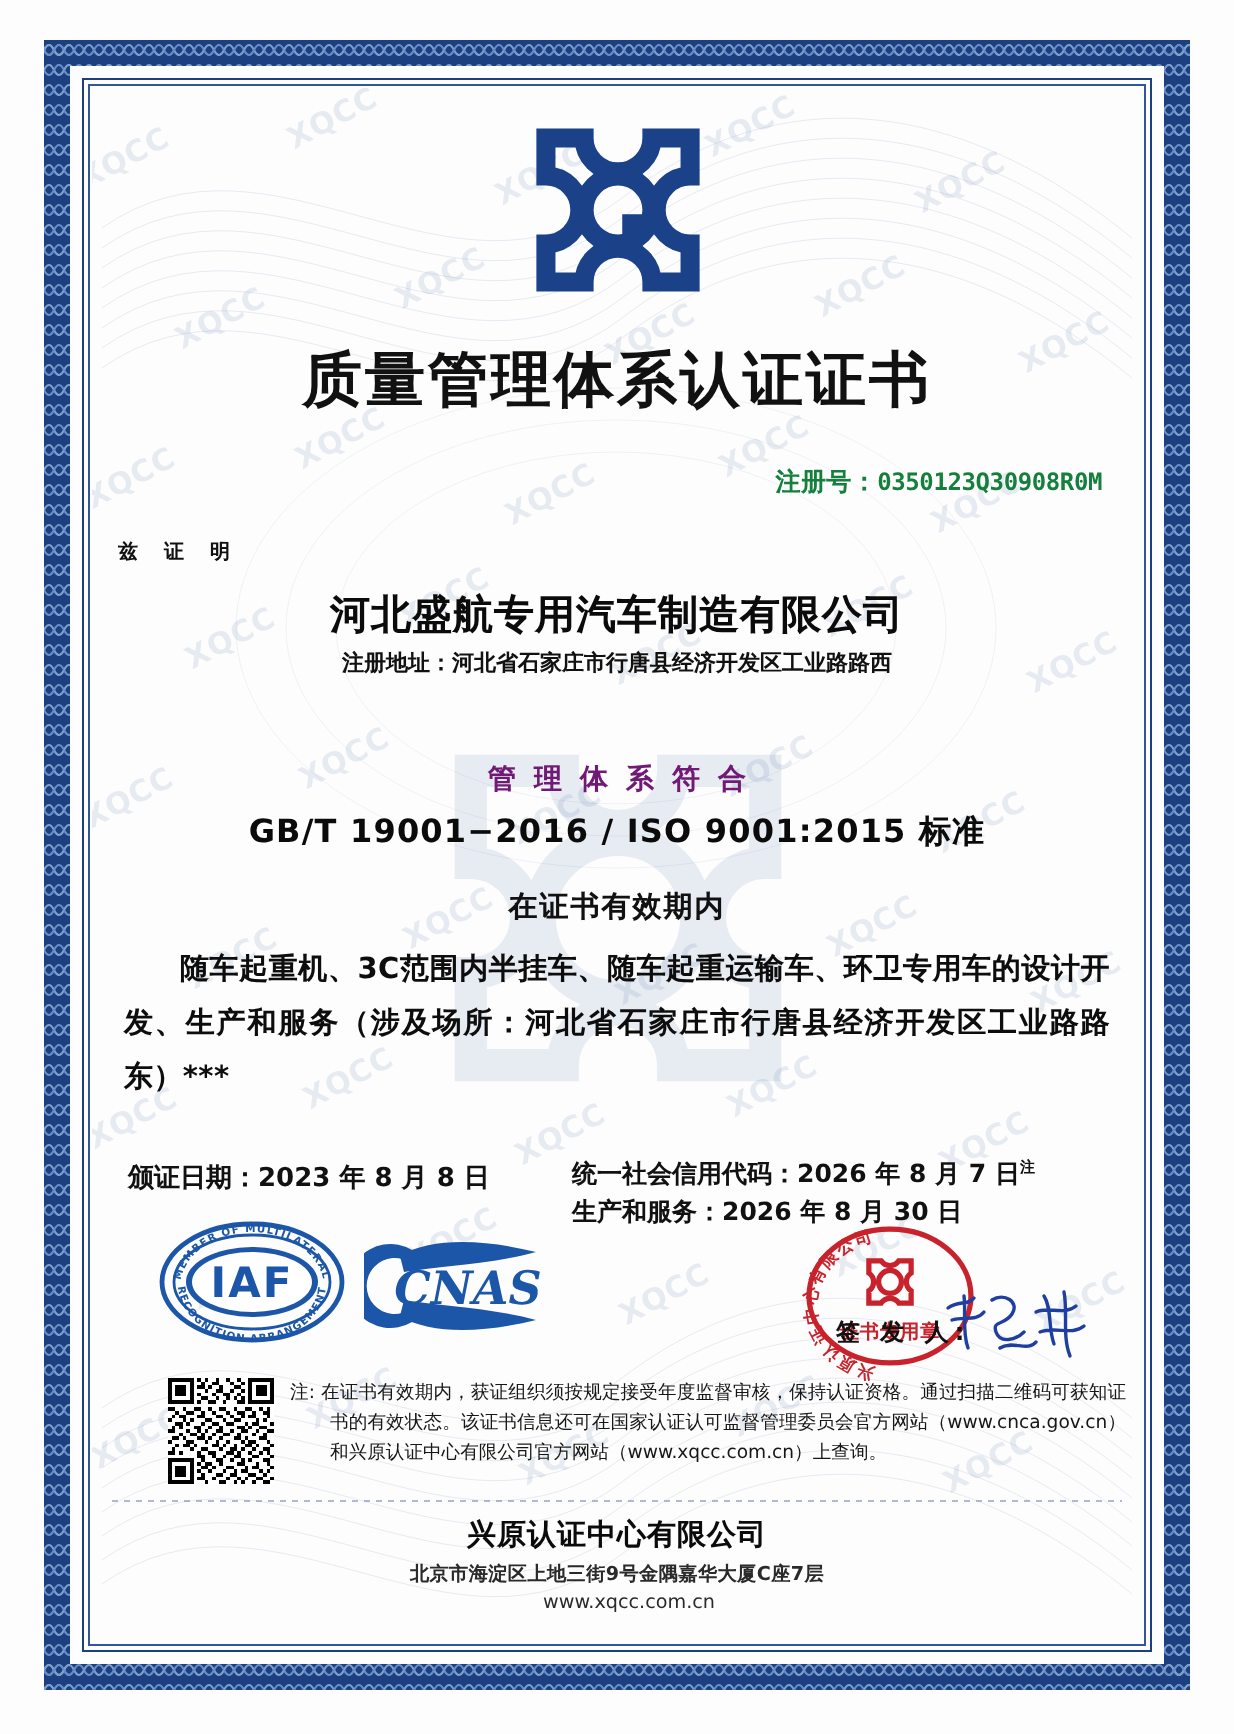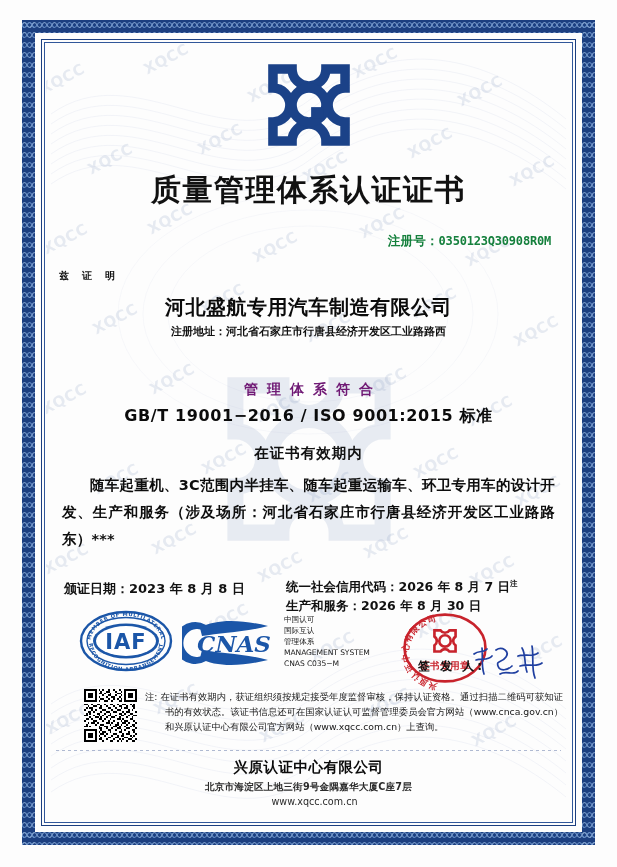--- a/index.html
+++ b/index.html
@@ -475,13 +475,6 @@
       <text x="52" y="32" text-anchor="middle" font-family="'DejaVu Serif','Liberation Serif',serif" font-size="23" font-weight="bold" font-style="italic" fill="#1b56a8">CNAS</text>
     </svg>
 
-    <div class="cnas-text">
-      <div>中国认可</div>
-      <div>国际互认</div>
-      <div>管理体系</div>
-      <div class="en">MANAGEMENT SYSTEM</div>
-      <div class="en">CNAS C035−M</div>
-    </div>
 
     <svg class="seal" viewBox="0 0 100 100">
       <defs>

